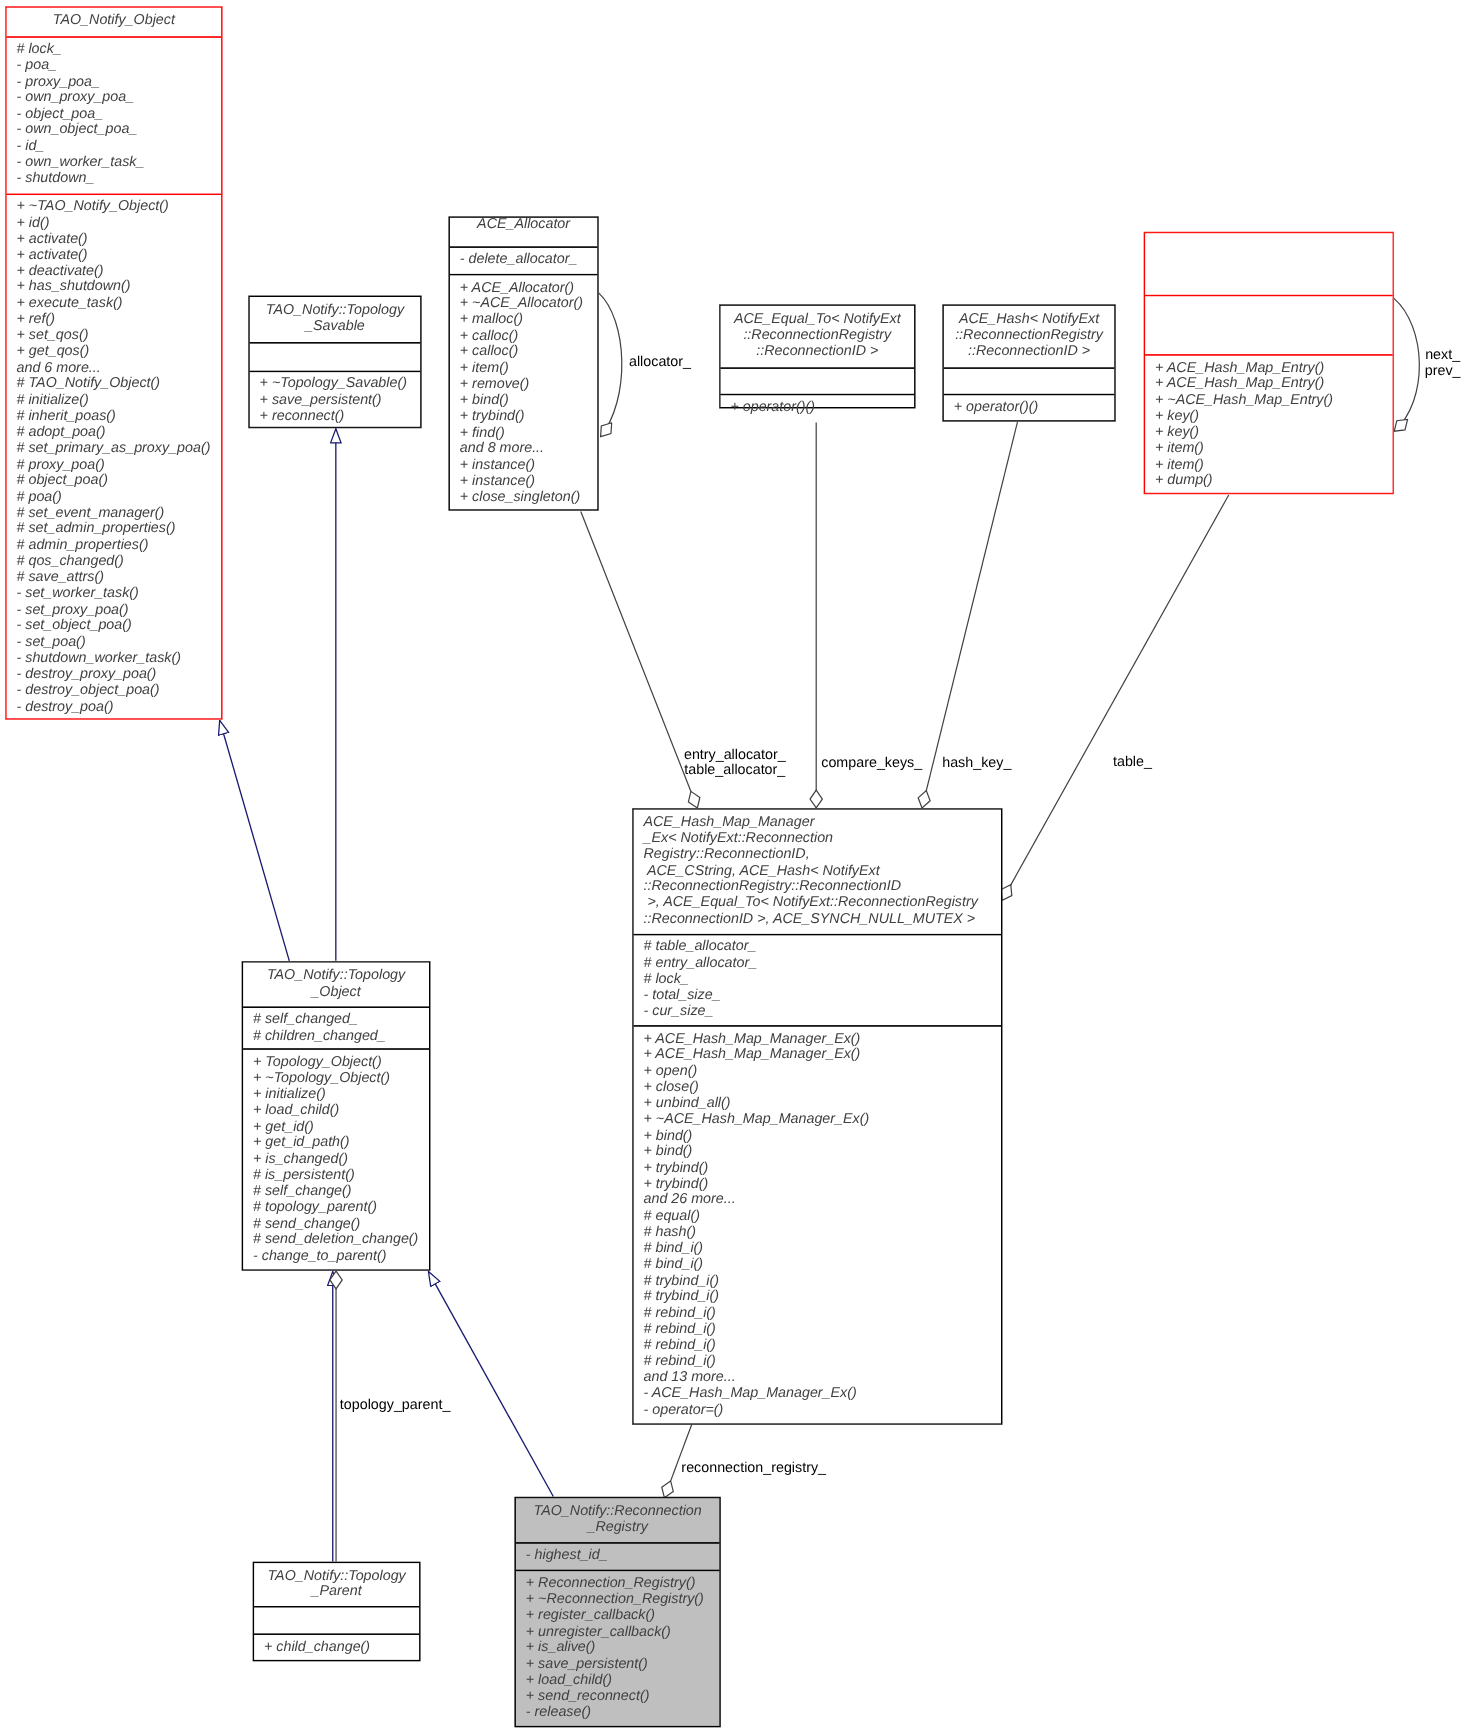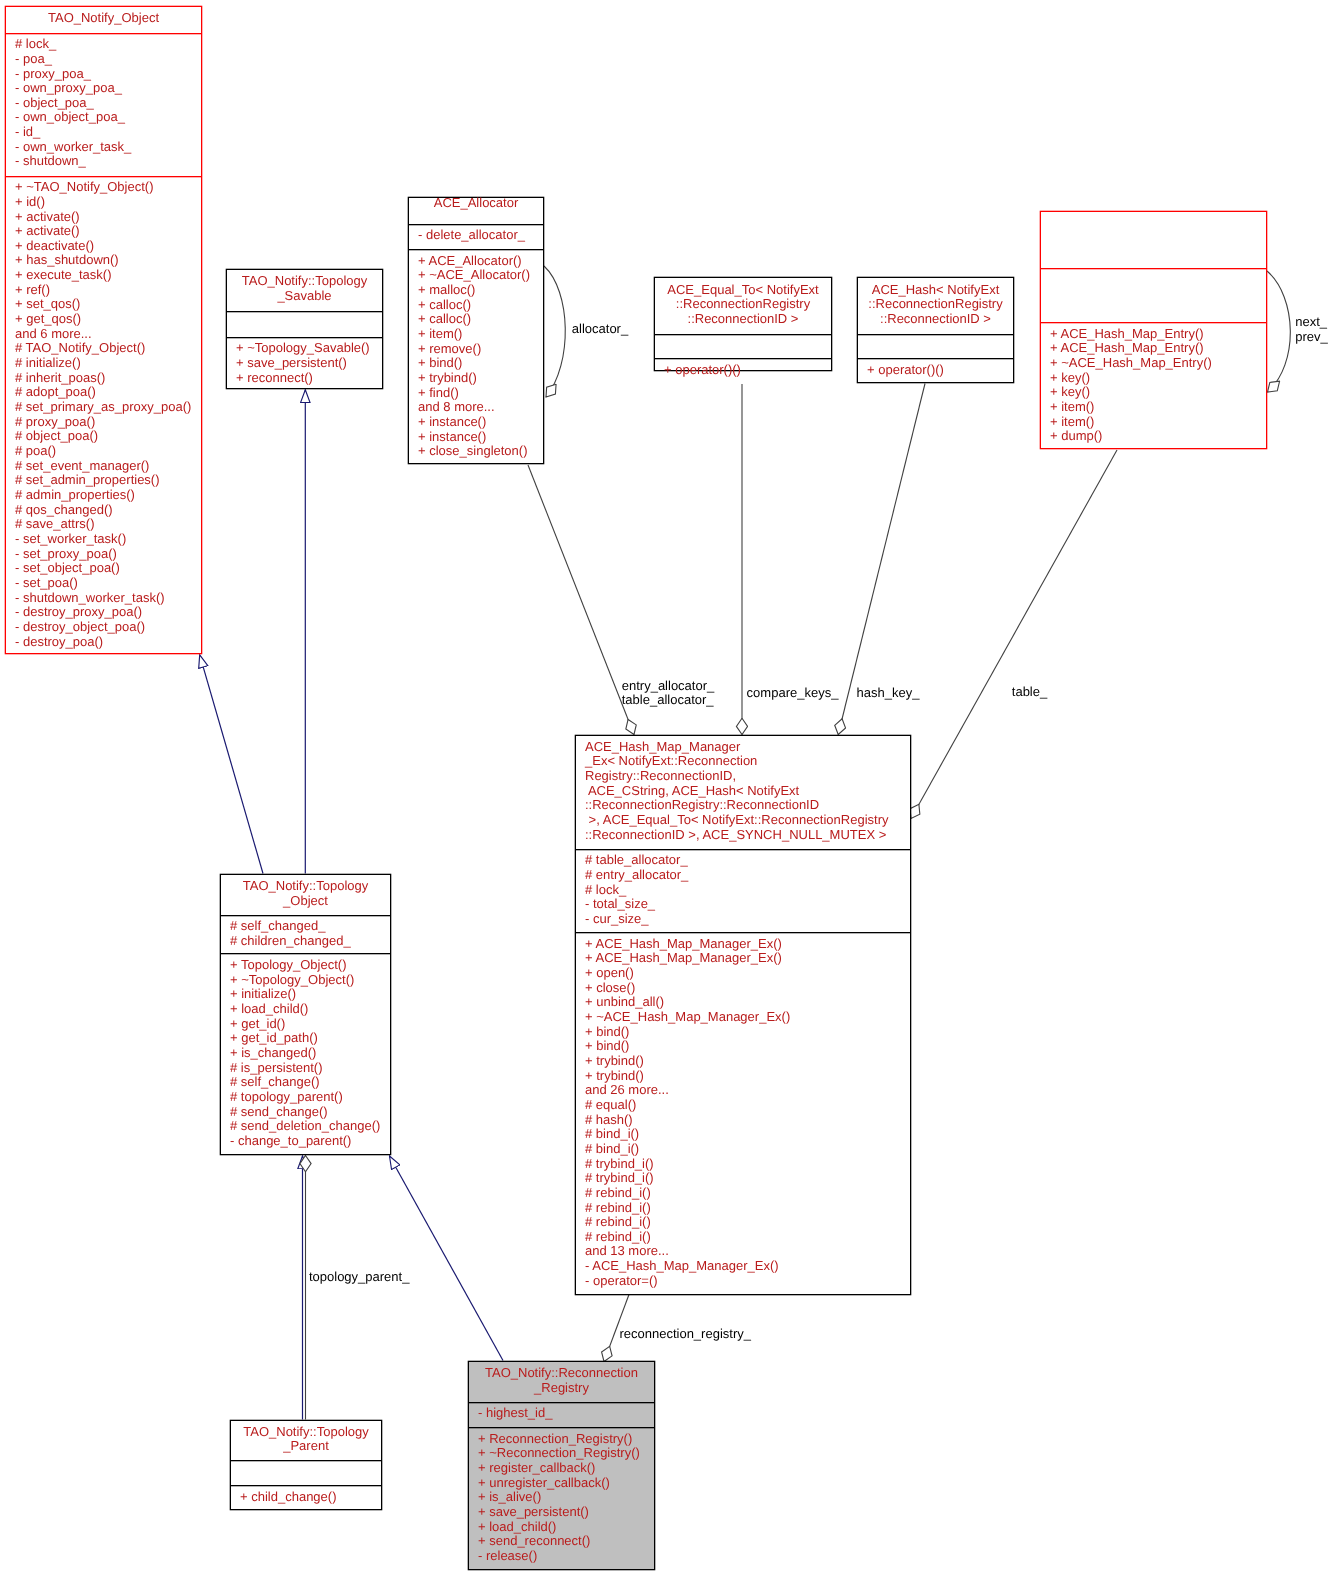--- a/index.html
+++ b/index.html
@@ -7,7 +7,7 @@
 #canvas{position:relative;width:1333px;height:1576px;background:#fff;
   font-family:"Liberation Sans",sans-serif;font-size:13px;color:#000;overflow:hidden;}
 .node{position:absolute;box-sizing:border-box;border:1px solid currentColor;box-shadow:0 0 0 0.3px currentColor;}
-.sec{position:absolute;left:0;right:0;box-sizing:border-box;color:#b91c1c;}
+.sec{position:absolute;left:0;right:0;box-sizing:border-box;color:#404040;font-style:italic;}
 .sec.title{top:0;text-align:center;display:flex;flex-direction:column;justify-content:center;padding-bottom:2.5px;}
 .sec.title.tl{text-align:left;padding-left:9px;}
 .sec.title .ln{height:14.67px;}

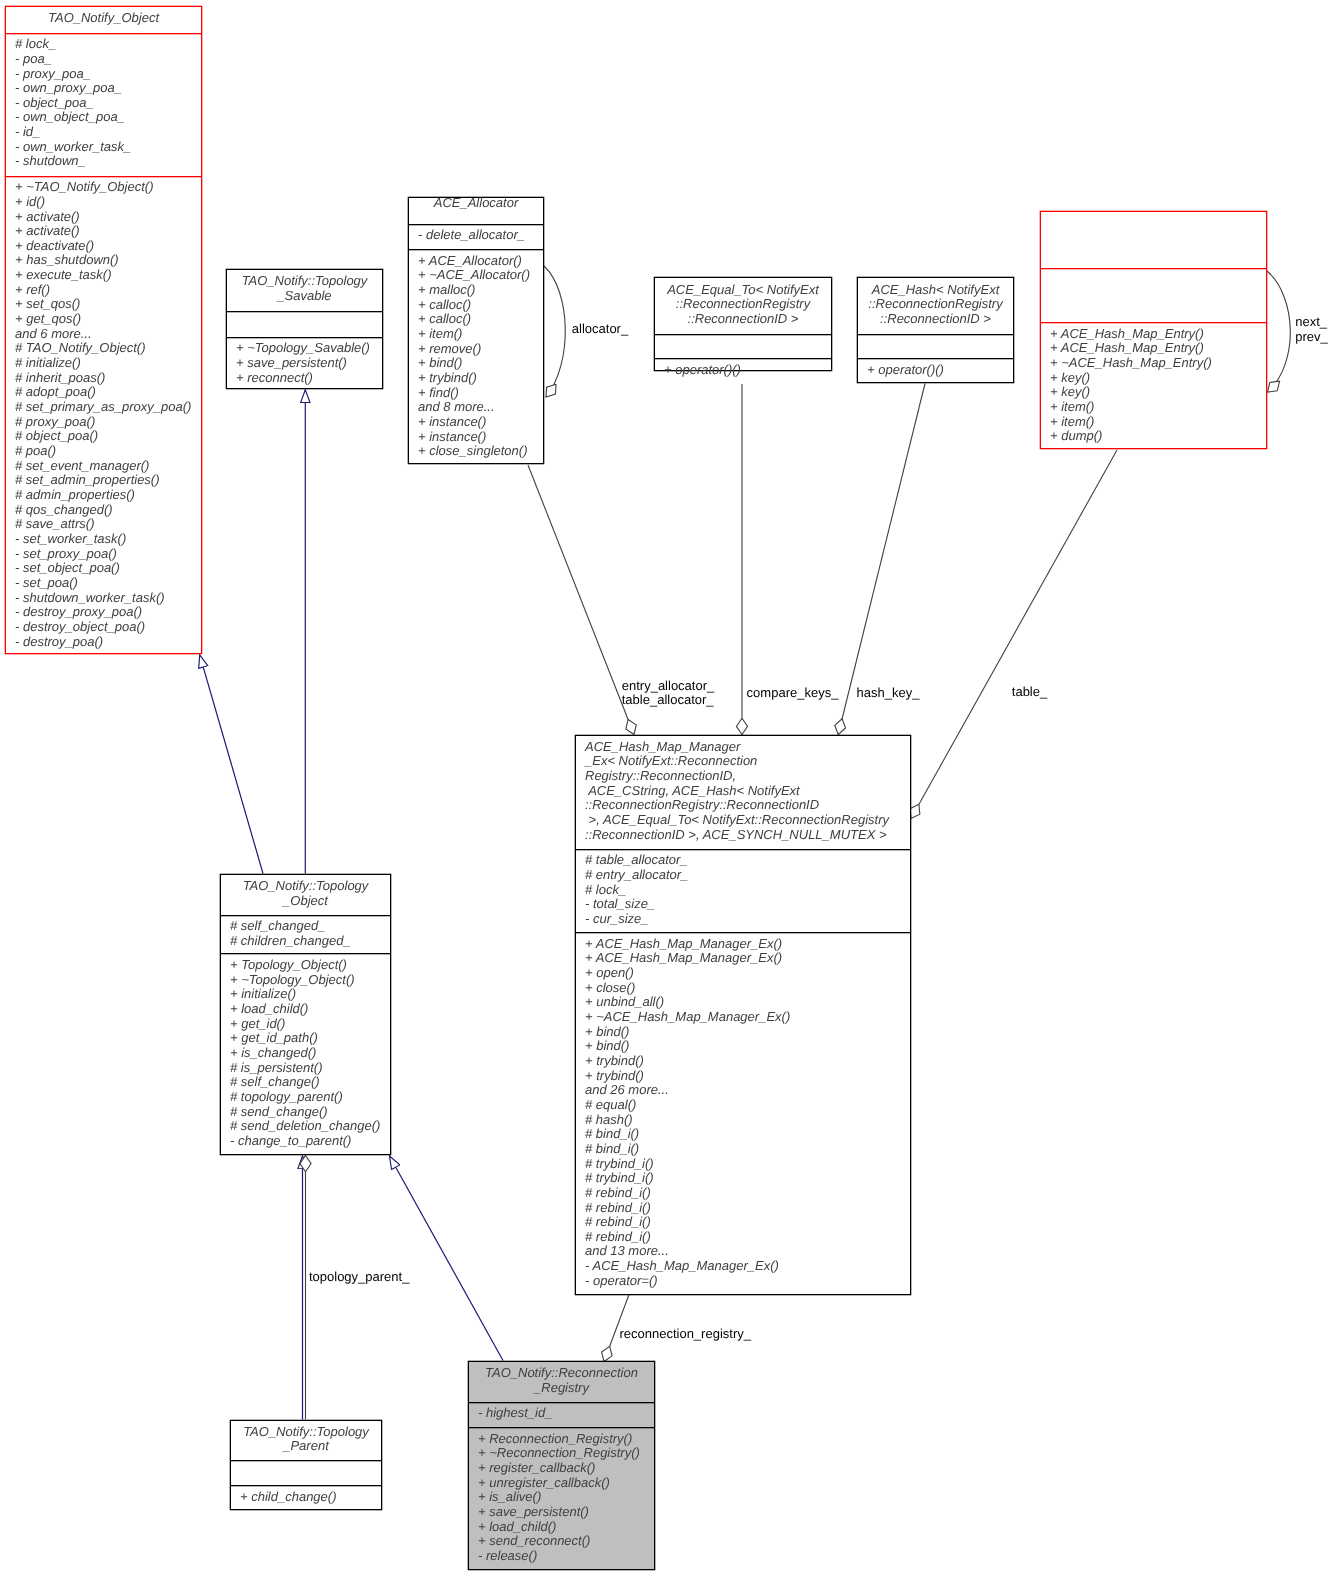--- a/index.html
+++ b/index.html
@@ -14,7 +14,7 @@
 .sec.attrs,.sec.ops{text-align:left;padding-left:9px;padding-top:4.7px;}
 .ln{height:14.67px;line-height:14.67px;white-space:pre;font-size:13px;}
 .rule{position:absolute;left:0;right:0;height:1px;box-shadow:0 0.3px 0 0 currentColor;}
-.elabel{position:absolute;text-align:left;transform:translateX(-50%);font-size:0;}
+.elabel{position:absolute;text-align:center;transform:translateX(-50%);font-size:0;}
 svg#edges{position:absolute;left:0;top:0;width:1333px;height:1576px;pointer-events:none;}
 </style>
 </head>

